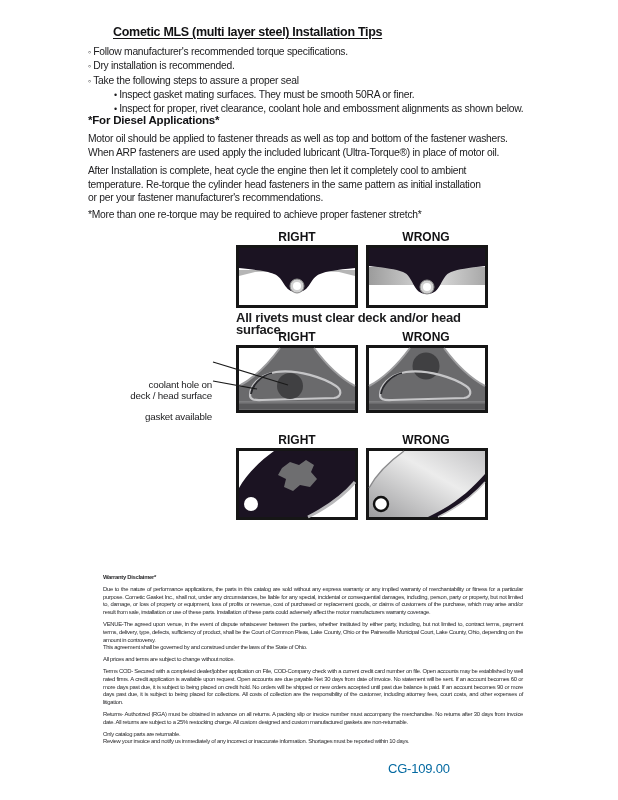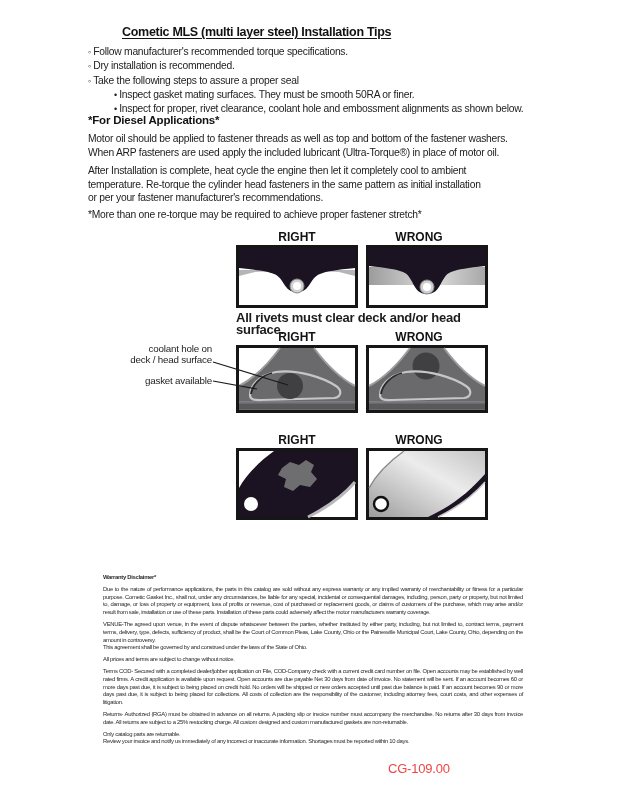--- a/index.html
+++ b/index.html
@@ -9,7 +9,7 @@
     margin:0 auto;
   }
   .title {
-    position:absolute; left:122px; top:25px;
+    position:absolute; left:113px; top:25px;
     font-size:12.5px; font-weight:bold; letter-spacing:-0.3px;
     text-decoration:underline; text-underline-offset:2px; color:#121214;
   }

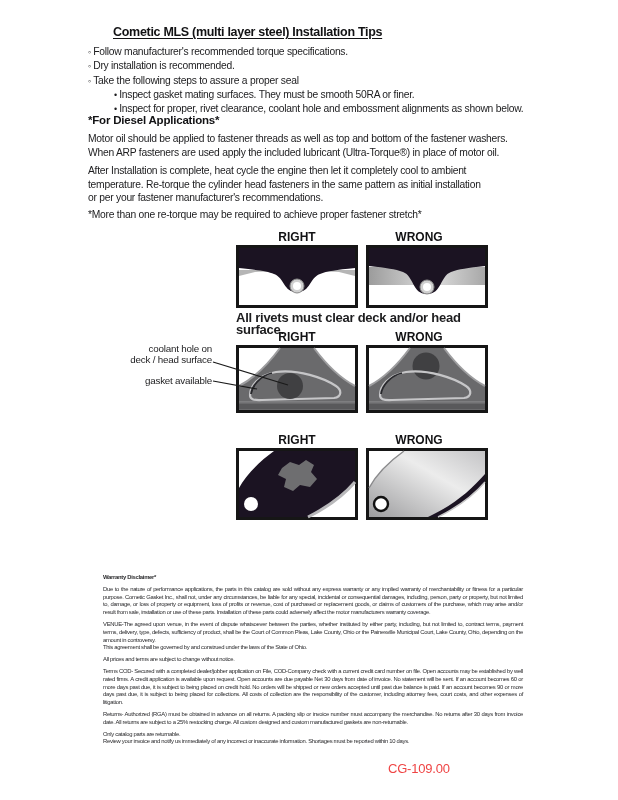--- a/index.html
+++ b/index.html
@@ -28,7 +28,7 @@
 
   .fig { position:absolute; left:236px; }
   .fig1 { top:230px; } .fig2 { top:330px; } .fig3 { top:433px; }
-  .fig-labels { display:flex; gap:0; height:15px; }
+  .fig-labels { display:flex; gap:7px; height:15px; }
   .fig-labels span { width:122px; text-align:center;
     font-size:12px; font-weight:bold; color:#121214; }
   .fig-boxes { display:flex; gap:8px; }

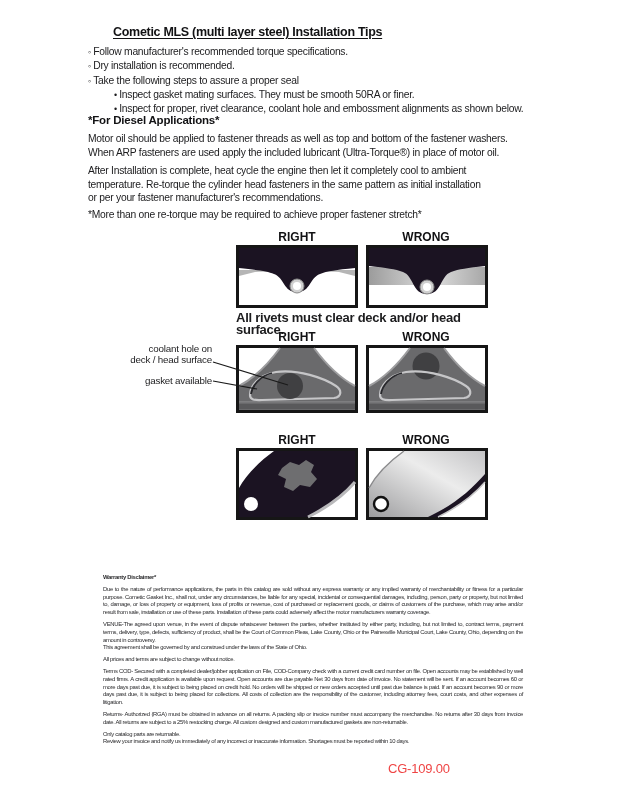--- a/index.html
+++ b/index.html
@@ -36,7 +36,7 @@
     line-height:12px; white-space:pre-line; width:260px;font-weight:bold; }
   .side-label { position:absolute; width:100px; text-align:right;
     font-size:9.8px; letter-spacing:-0.2px; line-height:11px;
-    white-space:pre-line; left:-124px; color:#1c1c1e; }
+    white-space:pre-line; left:-124px; color:#1c1c1e;margin-top:36px; }
   .side-label.coolant { top:13px; }
   .side-label.gasket  { top:45px; }
   .fig-overlay { position:absolute; left:-124px; top:0; width:380px; height:95px;

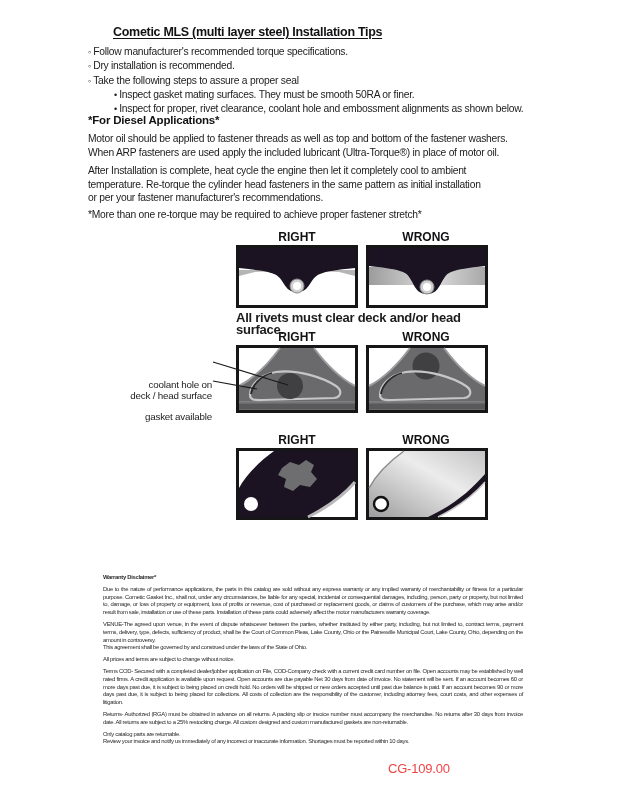--- a/index.html
+++ b/index.html
@@ -49,7 +49,7 @@
   .legal .lp { margin:0 0 4px 0; }
   .legal .lp.tight { margin-bottom:0; }
   .page-num { position:absolute; left:388px; top:761px;
-    font-size:13px; letter-spacing:-0.2px; color:#ef4444; }
+    font-size:13px; letter-spacing:-0.2px; color:#0369a1; }
 </style>
 </head>
 <body>

